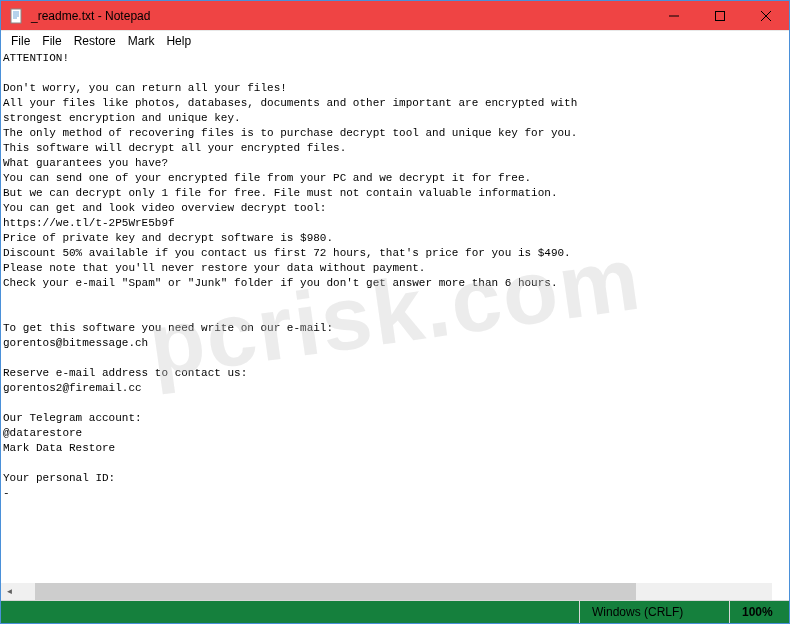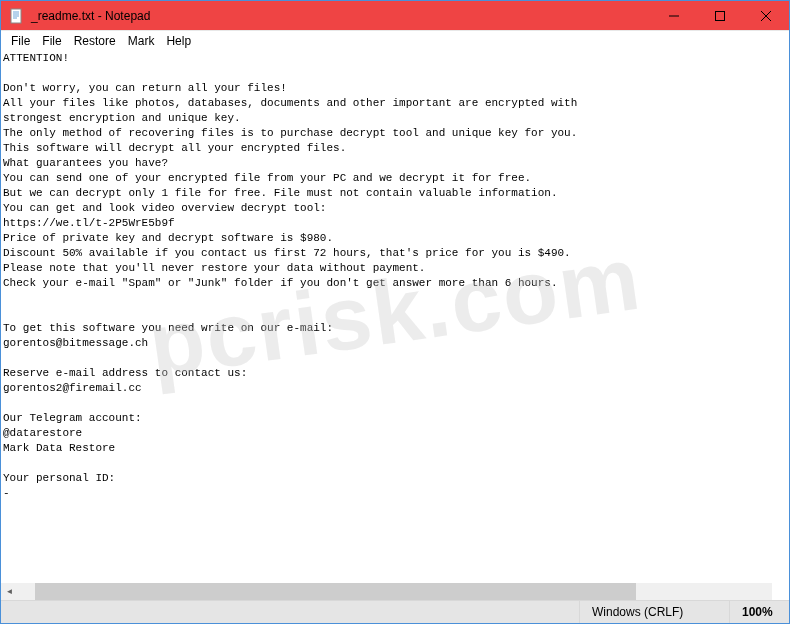--- a/index.html
+++ b/index.html
@@ -112,7 +112,7 @@
       left: 0;
       right: 0;
       height: 23px;
-      background: #e5e5e5;
+      background: #15803d;
       display: flex;
       align-items: flex-start;
       font-size: 12px;

